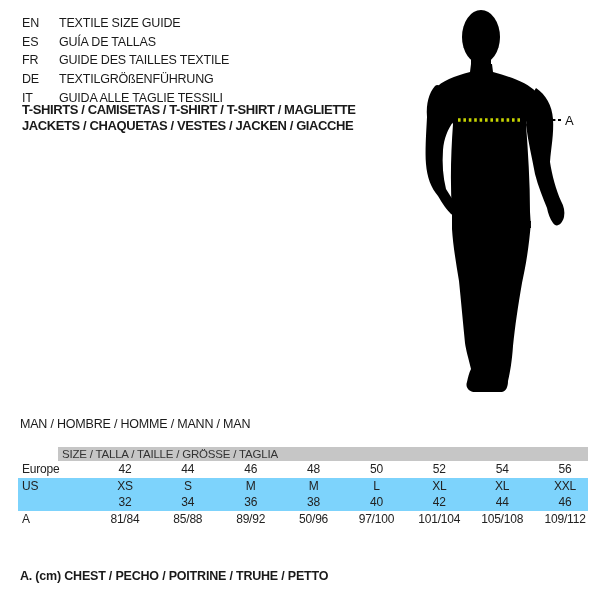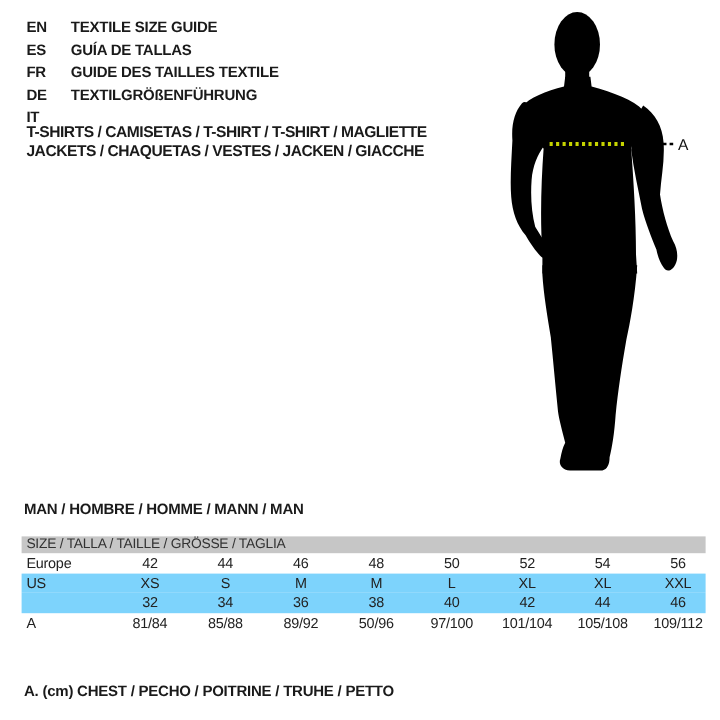--- a/index.html
+++ b/index.html
@@ -23,7 +23,7 @@
     display: flex;
     height: 18.6px;
     align-items: center;
-    font-weight: bold;
+    font-weight: normal;
     font-size: 12.5px;
     letter-spacing: -0.2px;
     white-space: nowrap;

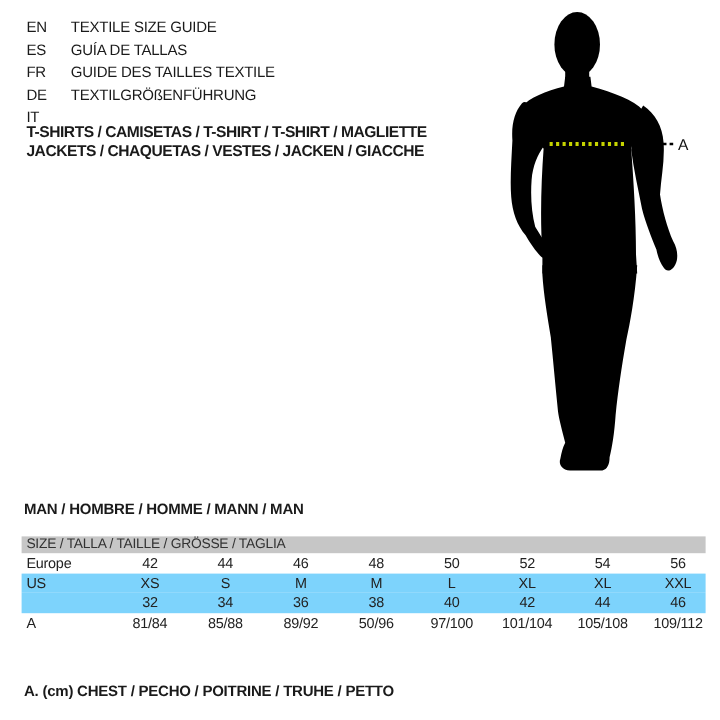--- a/index.html
+++ b/index.html
@@ -113,6 +113,7 @@
     </div>
     <div class="lang-row">
       <span class="lang-code">IT</span>
+      <span class="lang-label">GUIDA ALLE TAGLIE TESSILI</span>
     </div>
   </div>
 

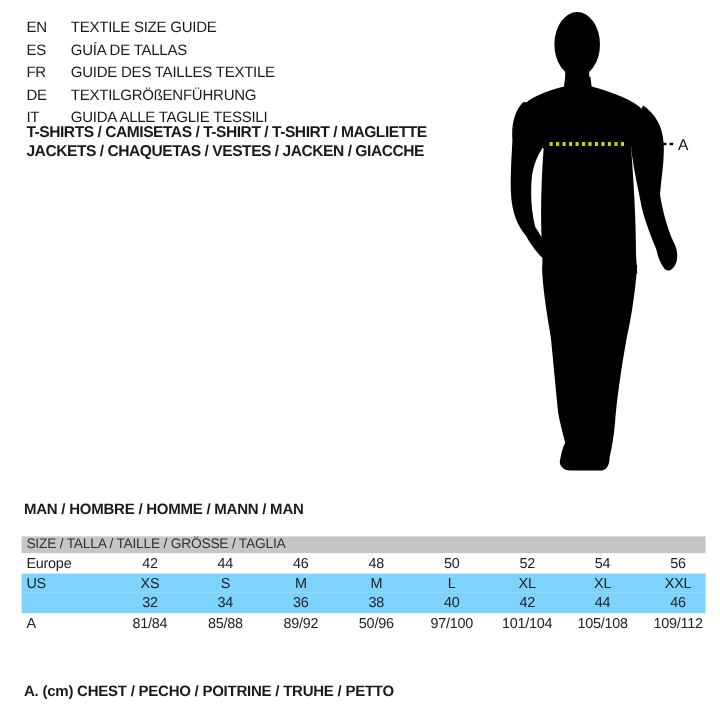--- a/index.html
+++ b/index.html
@@ -52,7 +52,7 @@
   
   .section-title {
     left: 20px; top: 417px;
-    font-weight: bold;
+    font-weight: normal;
     font-size: 12.5px;
     letter-spacing: -0.2px;
     white-space: nowrap;

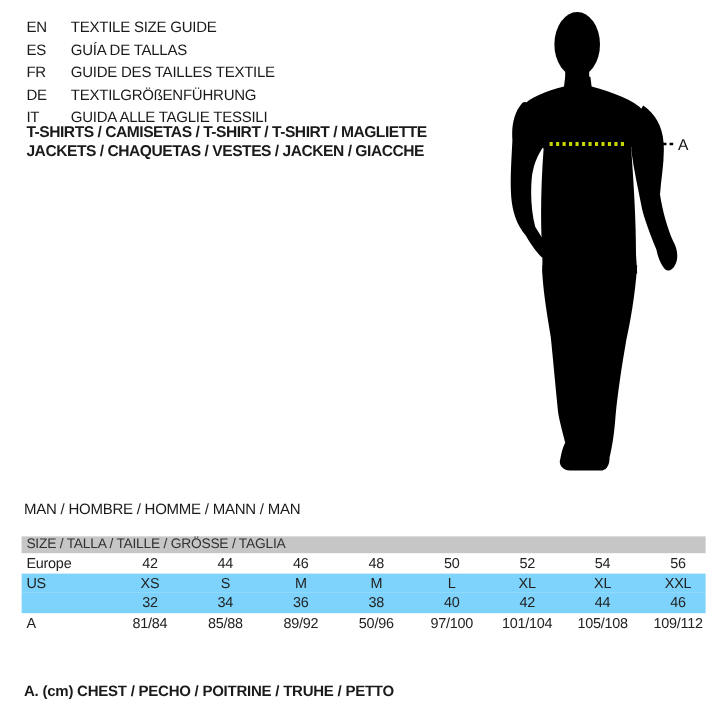--- a/index.html
+++ b/index.html
@@ -74,6 +74,7 @@
     font-size: 11.5px;
     color: #333333;
     white-space: nowrap;
+    margin-left: 40px;
   }
   .trow { display: flex; height: 16.5px; line-height: 16.5px; gap: 17px; }
   .trow.shaded { background: #7dd3fc; }

